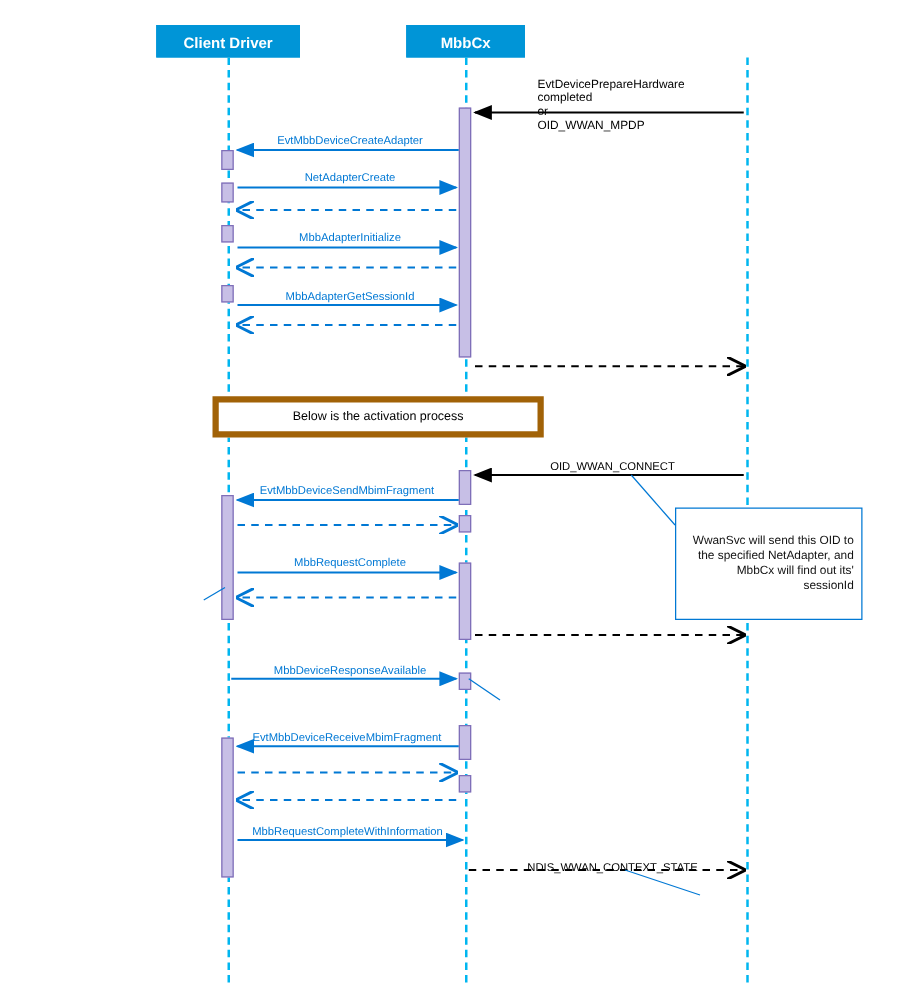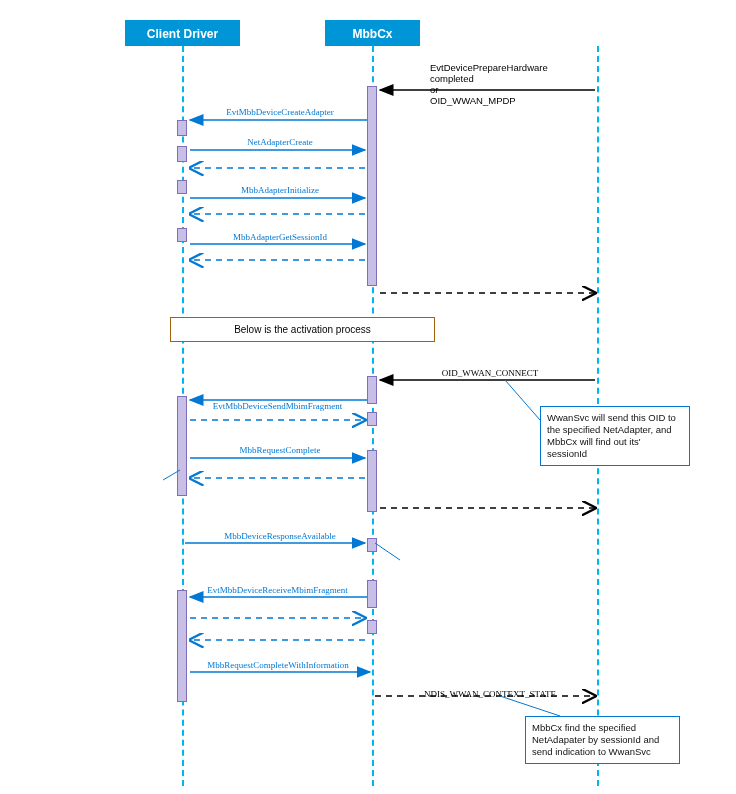--- a/index.html
+++ b/index.html
@@ -46,7 +46,6 @@
     color: #0078D4;
     text-align: center;
     white-space: nowrap;
-    font-family: Liberation Serif, serif;
   }
   .msg-label.black { color: #000; }
   .note-box {

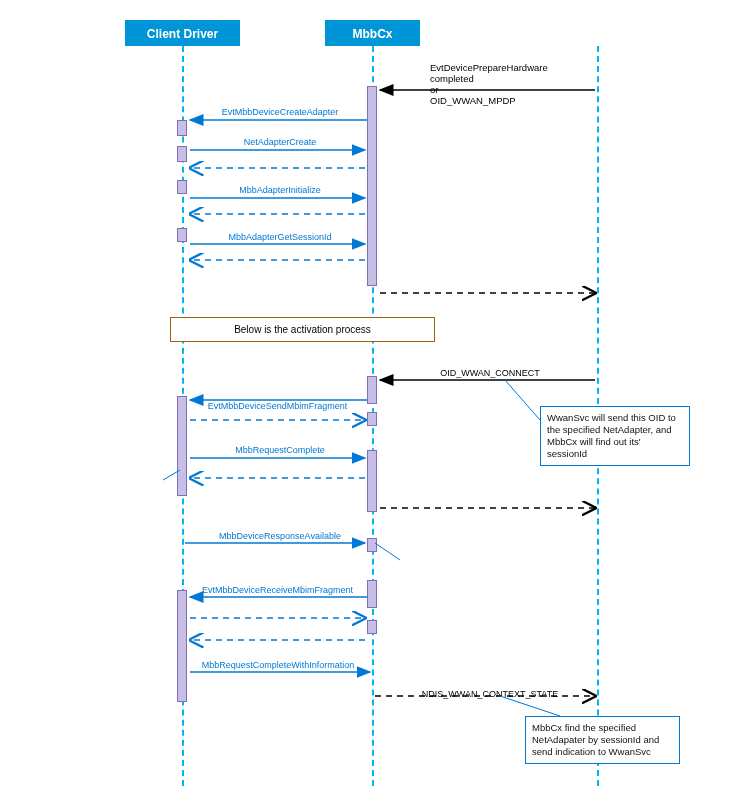--- a/index.html
+++ b/index.html
@@ -51,7 +51,7 @@
   .note-box {
     position: absolute;
     background: #fff;
-    border: 1px solid #a16207;
+    border: 5px solid #a16207;
     font-size: 10px;
     text-align: center;
     padding: 6px 8px;

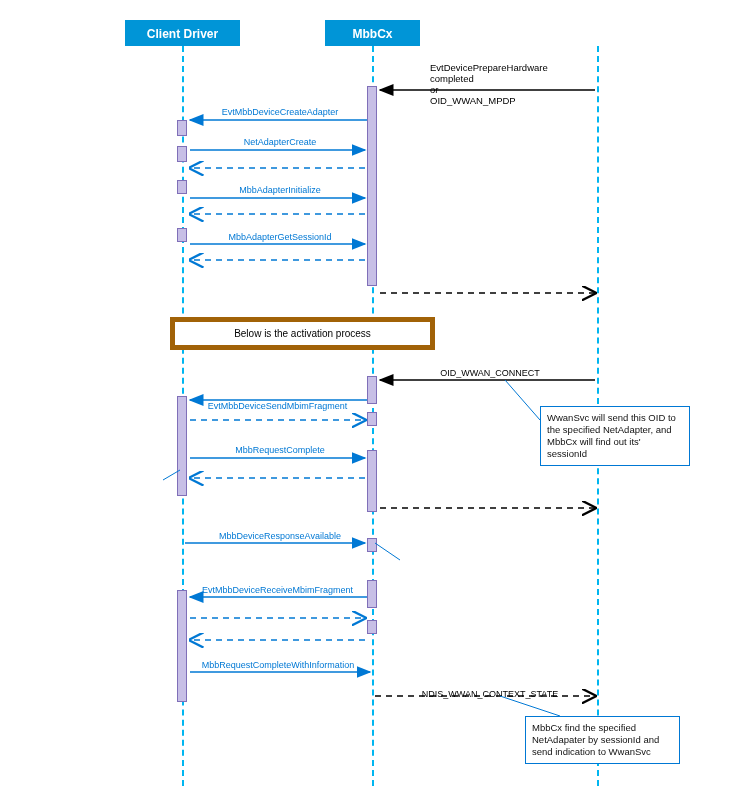--- a/index.html
+++ b/index.html
@@ -115,7 +115,7 @@
   <div class="msg-label" style="left:200px;top:232px;width:160px">MbbAdapterGetSessionId</div>
 
   <div class="msg-label black" style="left:400px;top:368px;width:180px">OID_WWAN_CONNECT</div>
-  <div class="msg-label" style="left:190px;top:401px;width:175px">EvtMbbDeviceSendMbimFragment</div>
+  <div class="msg-label" style="left:190px;top:387px;width:175px">EvtMbbDeviceSendMbimFragment</div>
   <div class="msg-label" style="left:200px;top:445px;width:160px">MbbRequestComplete</div>
   <div class="msg-label" style="left:200px;top:531px;width:160px">MbbDeviceResponseAvailable</div>
   <div class="msg-label" style="left:190px;top:585px;width:175px">EvtMbbDeviceReceiveMbimFragment</div>

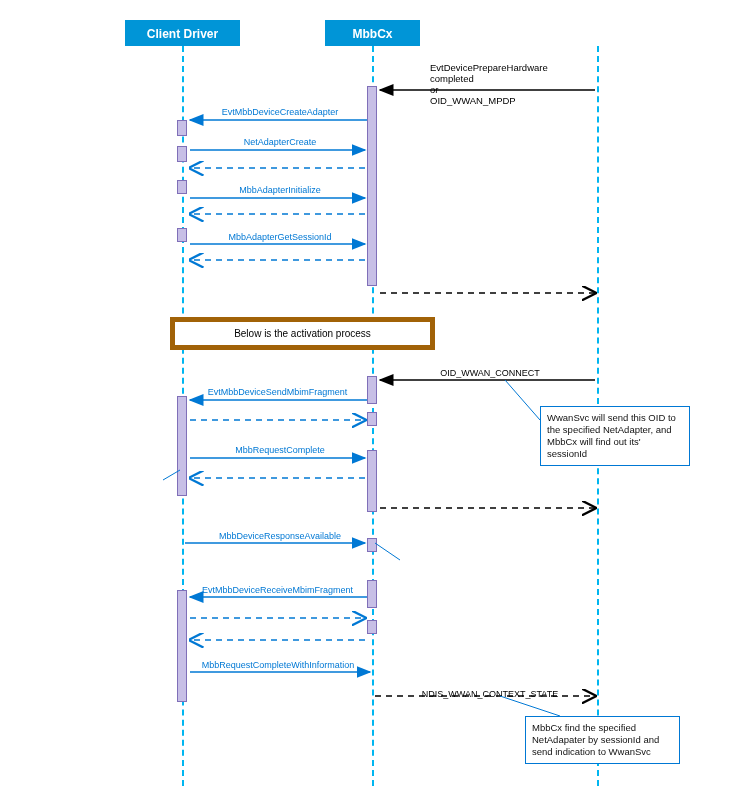--- a/index.html
+++ b/index.html
@@ -61,8 +61,8 @@
     background: #fff;
     border: 1px solid #0078D4;
     font-size: 9.5px;
-    text-align: left;
-    padding: 5px 6px;
+    text-align: right;
+    padding: 20px 6px;
     color: #111;
     line-height: 1.25;
   }

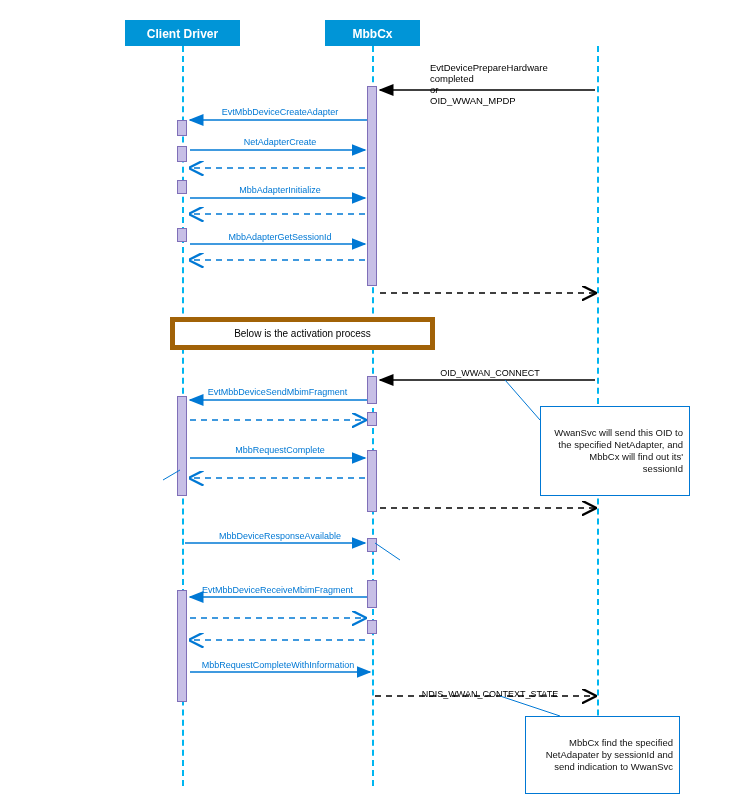--- a/index.html
+++ b/index.html
@@ -125,7 +125,6 @@
   <div class="note-box" style="left:170px;top:317px;width:265px">Below is the activation process</div>
 
   <div class="callout" style="left:540px;top:406px;width:150px">WwanSvc will send this OID to the specified NetAdapter, and MbbCx will find out its' sessionId</div>
-  <div class="callout" style="left:525px;top:716px;width:155px">MbbCx find the specified NetAdapater by sessionId and send indication to WwanSvc</div>
 
   <svg class="arrows">
     <defs>

